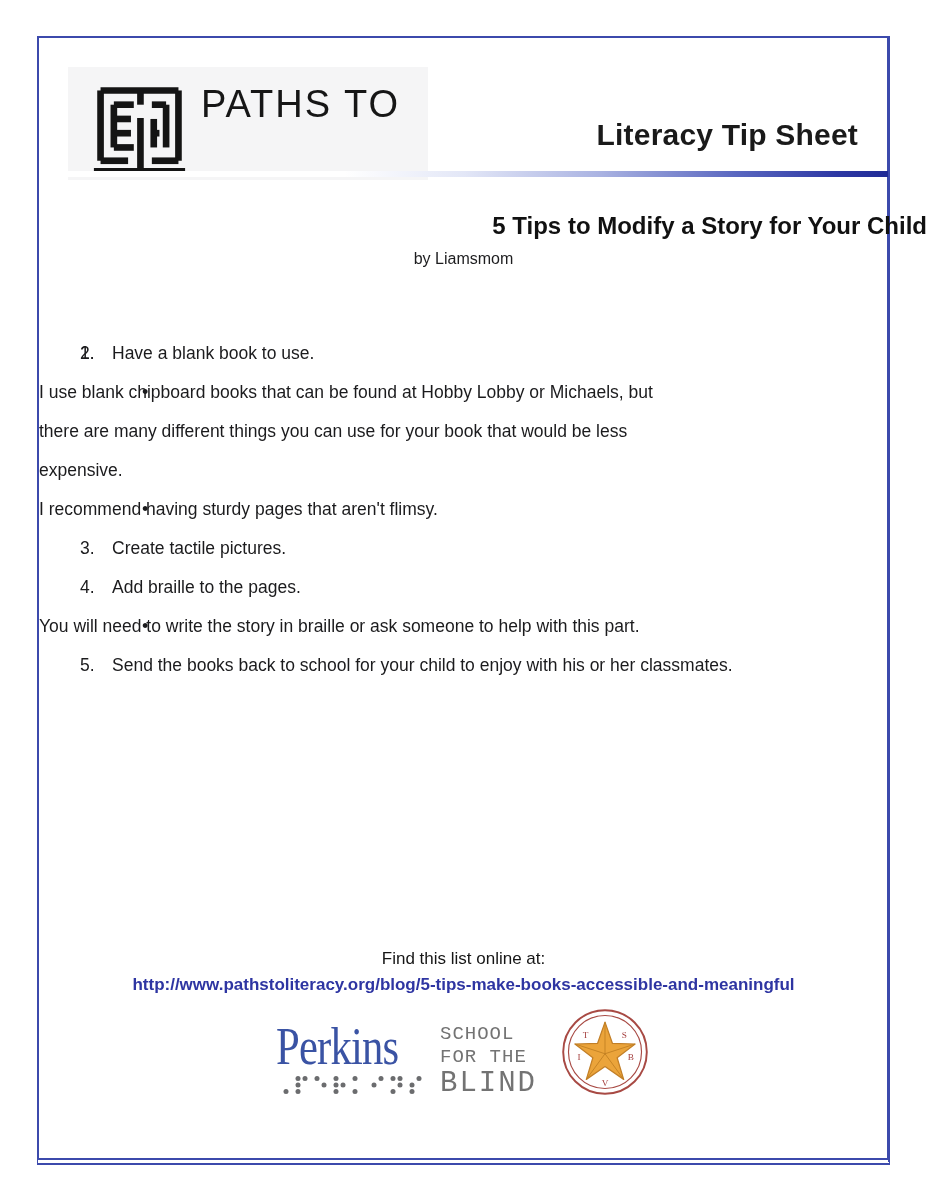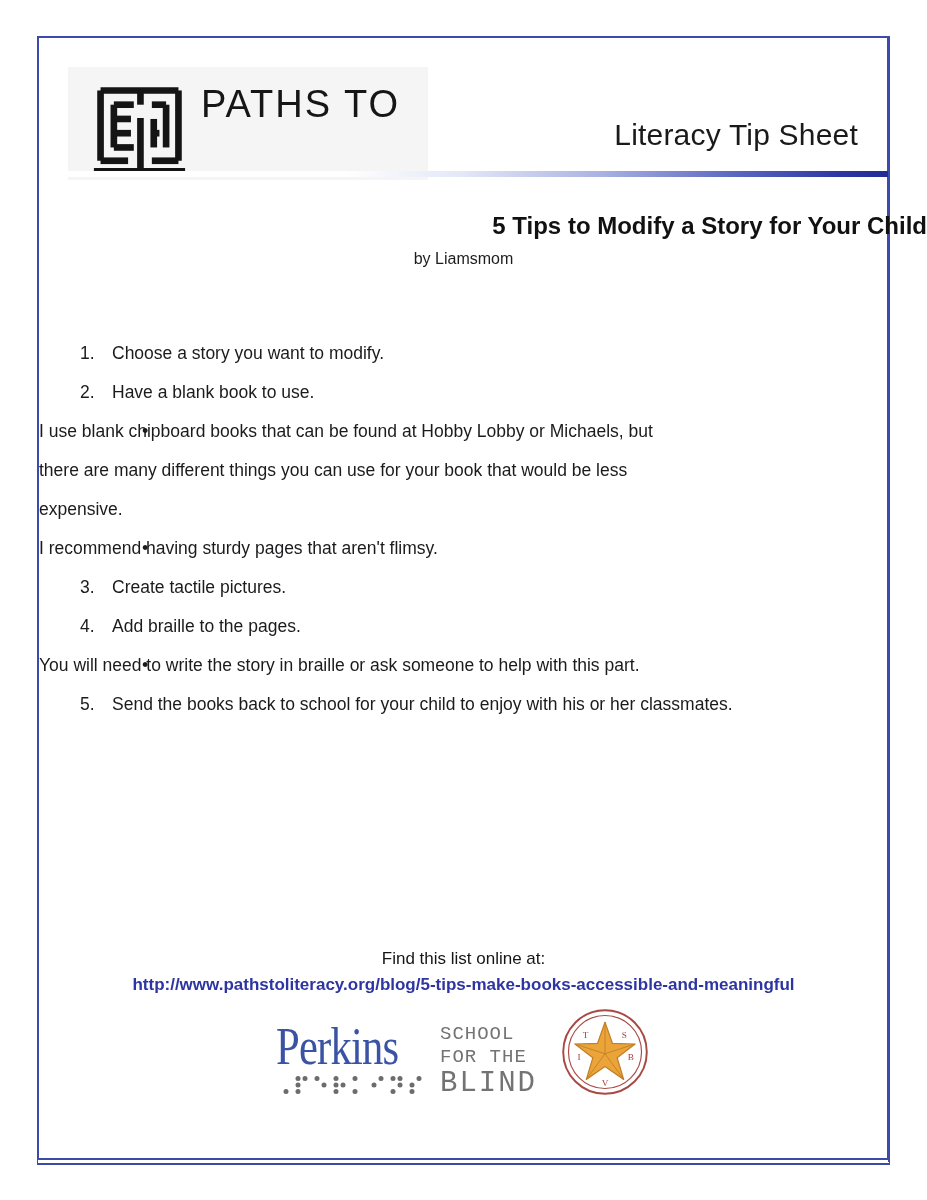--- a/index.html
+++ b/index.html
@@ -26,7 +26,7 @@
   }
   .tipsheet-label {
     position: absolute; right: 69px; top: 118px;
-    font-size: 30px; font-weight: 400; color: #1a1a1a; letter-spacing: 0.2px;
+    font-size: 30px; font-weight: 700; color: #1a1a1a; letter-spacing: 0.2px;
   }
   .rule {
     position: absolute; left: 39px; top: 171px; width: 849px; height: 6px;

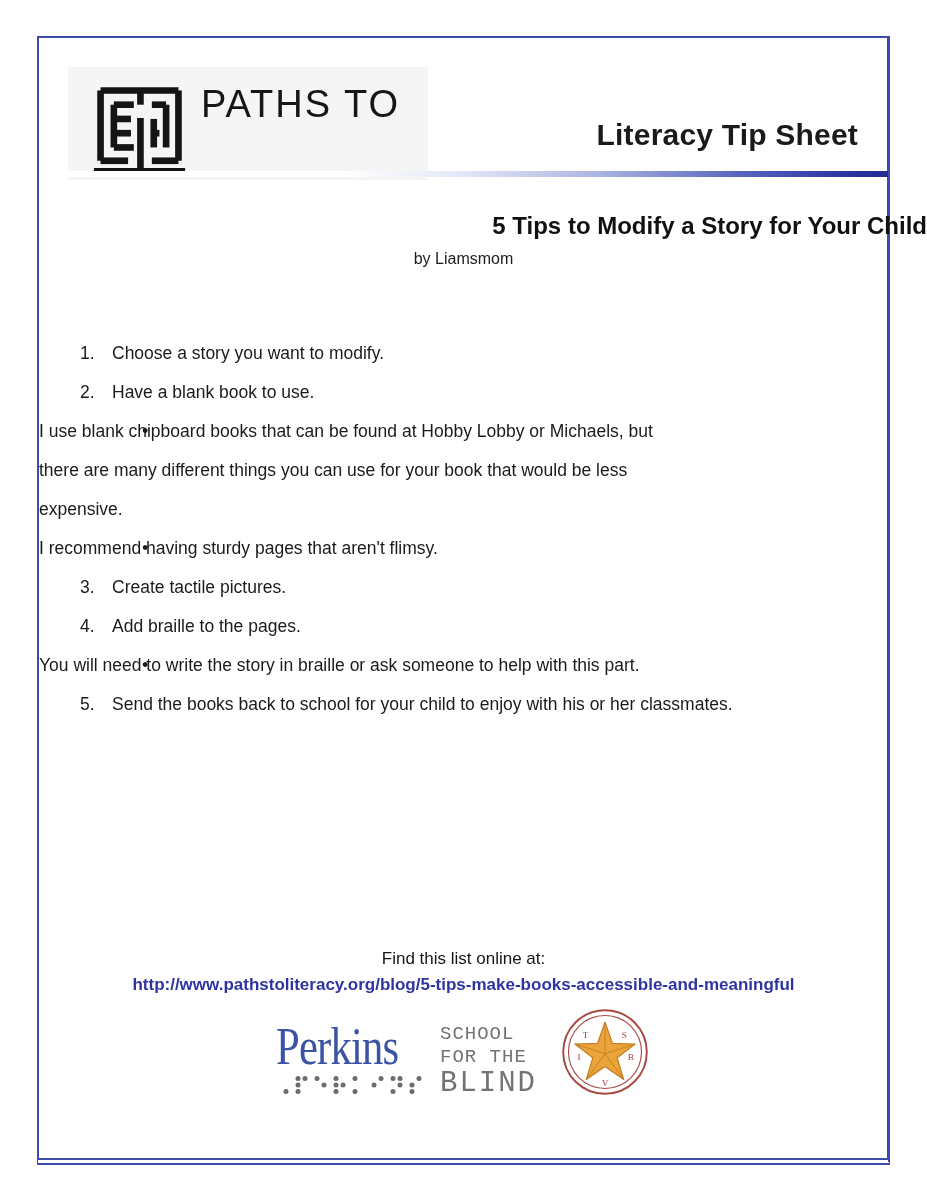--- a/index.html
+++ b/index.html
@@ -123,7 +123,7 @@
   <div class="byline">by Liamsmom</div>
 
   <div class="tips">
-    <div class="tip"><span class="num">1.</span><span class="tip-text">Choose a story you want to modify.</span></div>
+    <div class="tip"><span class="num">1.</span></div>
     <div class="tip"><span class="num">2.</span><span class="tip-text">Have a blank book to use.</span></div>
     <div class="bullet"><span class="bullet-text">I use blank chipboard books that can be found at Hobby Lobby or Michaels, but
 there are many different things you can use for your book that would be less

